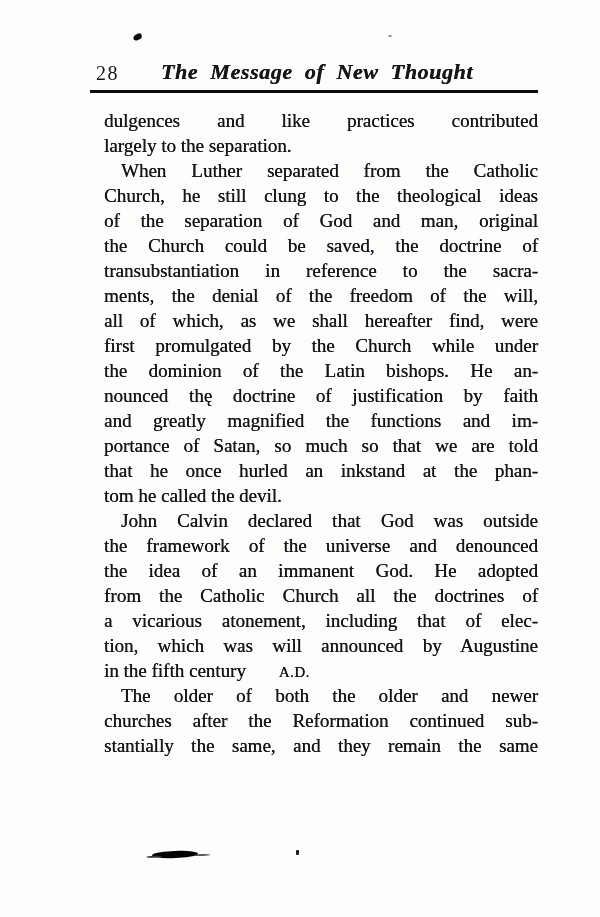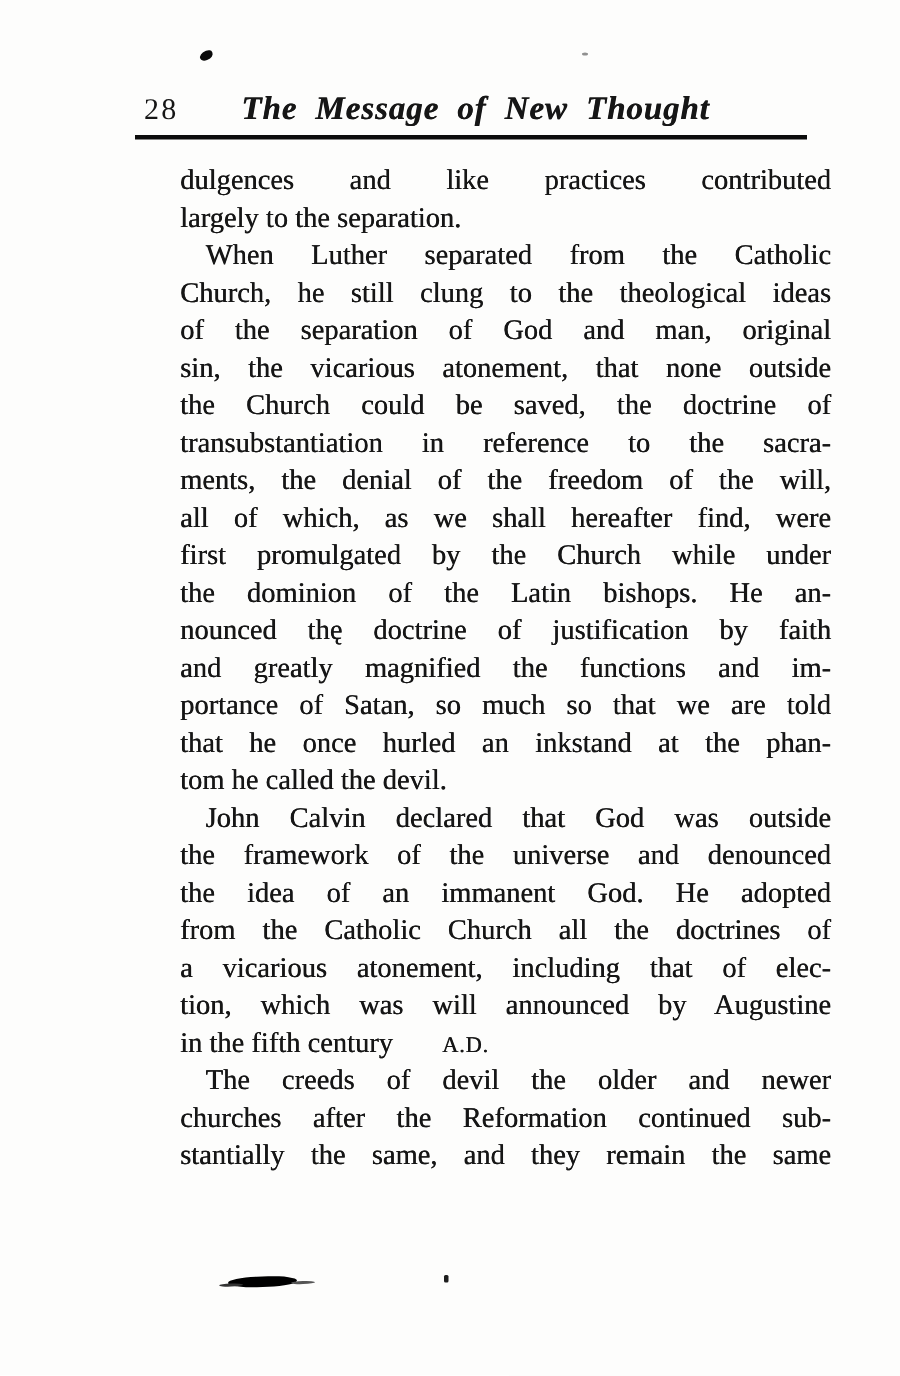--- a/index.html
+++ b/index.html
@@ -33,7 +33,7 @@
   }
 
   
-  .body { position:absolute; top:108px; left:120px; width:434px; }
+  .body { position:absolute; top:108px; left:104px; width:434px; }
   .line {
     font-size:19px; line-height:25px; height:25px;
     text-align:justify; text-align-last:justify;

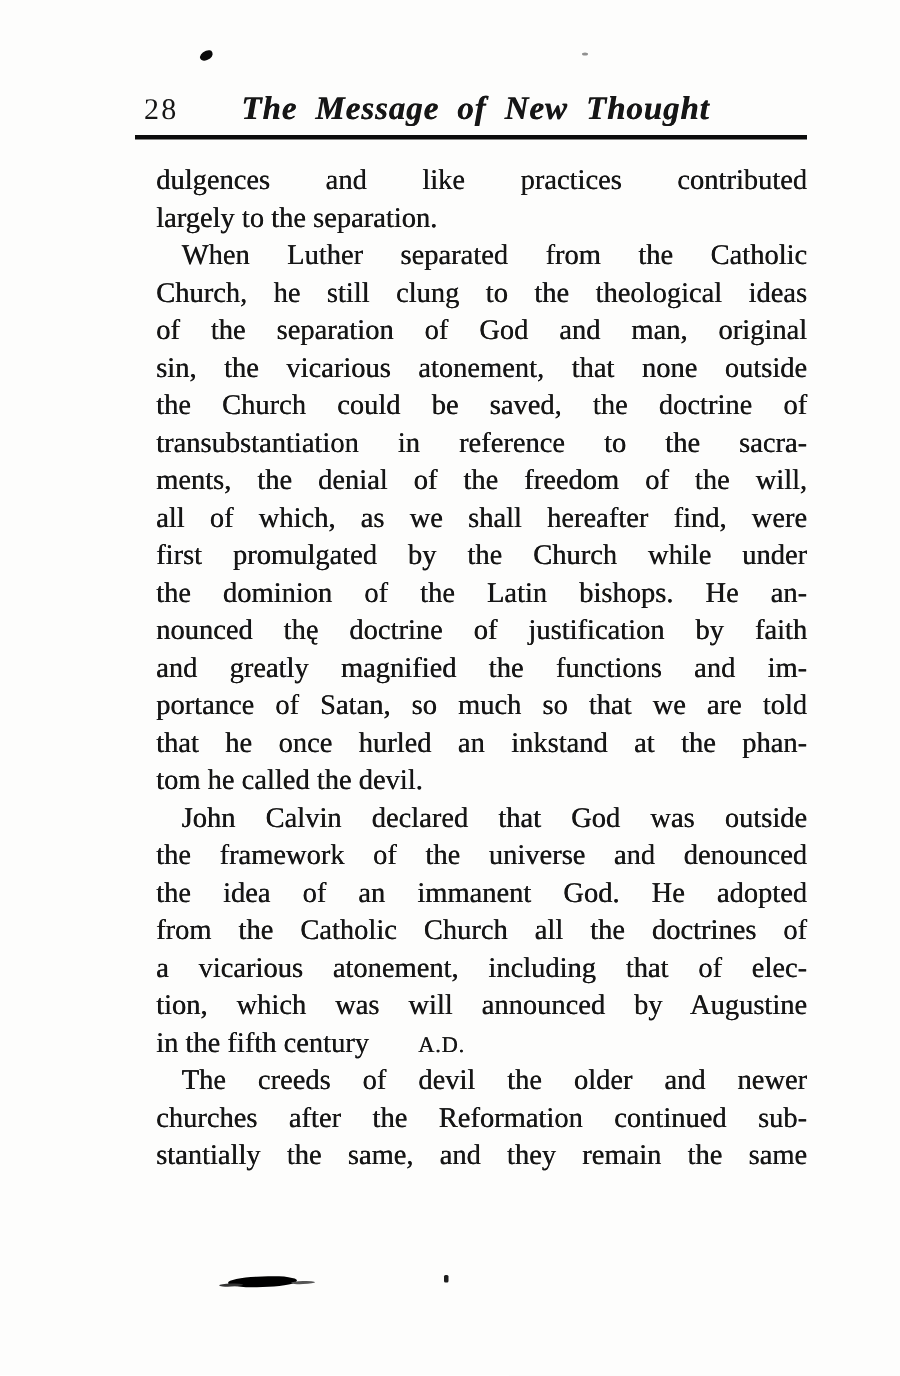--- a/index.html
+++ b/index.html
@@ -97,7 +97,6 @@
       <div class="line indent">When Luther separated from the Catholic</div>
       <div class="line">Church, he still clung to the theological ideas</div>
       <div class="line">of the separation of God and man, original</div>
-      <div class="line">sin, the vicarious atonement, that none outside</div>
       <div class="line">the Church could be saved, the doctrine of</div>
       <div class="line">transubstantiation in reference to the sacra-</div>
       <div class="line">ments, the denial of the freedom of the will,</div>

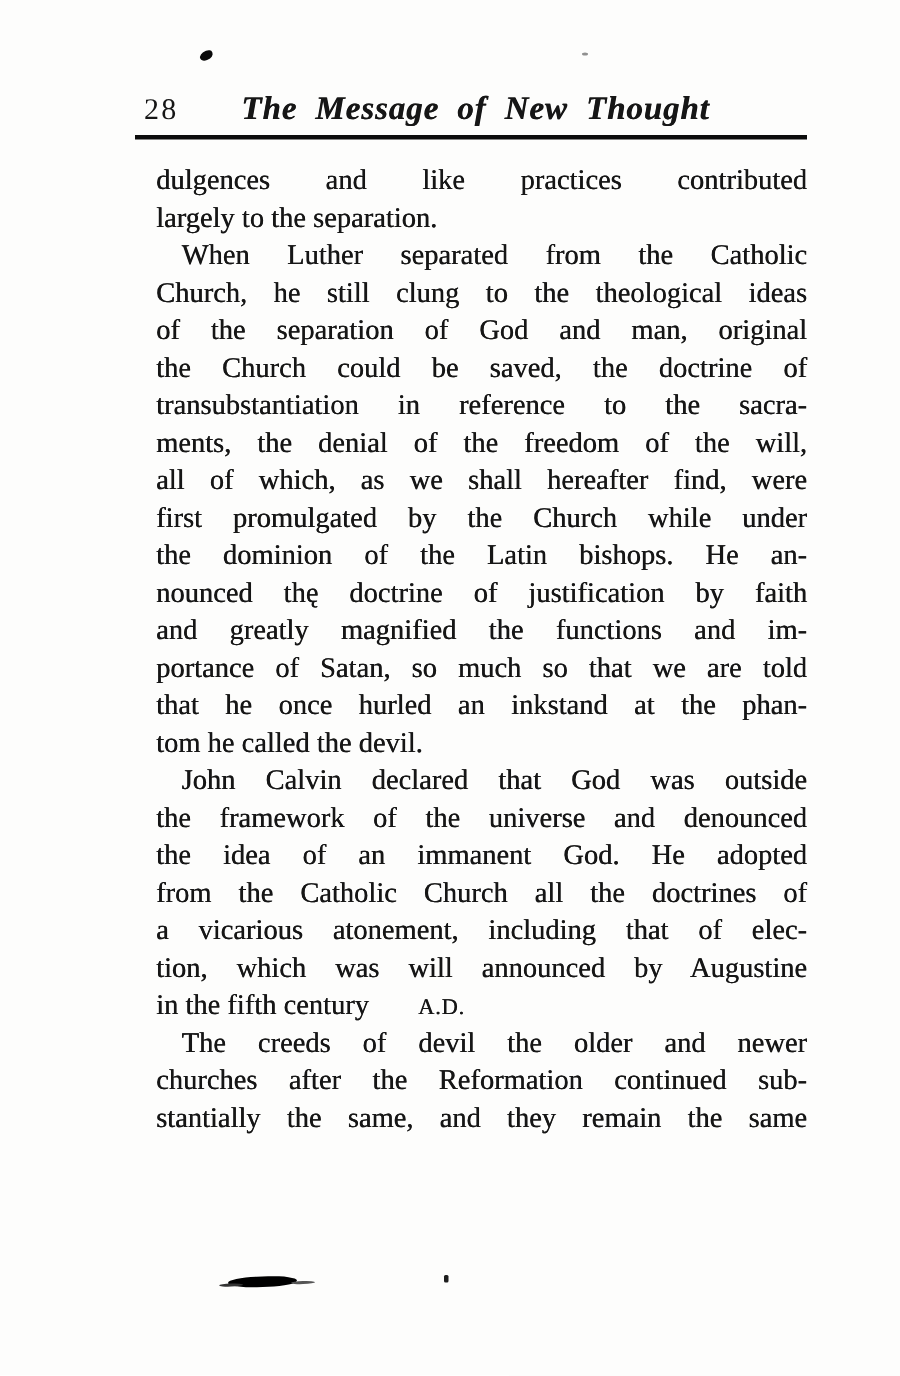--- a/index.html
+++ b/index.html
@@ -115,7 +115,7 @@
       <div class="line">a vicarious atonement, including that of elec-</div>
       <div class="line">tion, which was will announced by Augustine</div>
       <div class="line para-end">in the fifth century <span class="caps">A.D.</span></div>
-      <div class="line indent">The creeds of devil the older and newer</div>
+      <div class="line indent">The older of both the older and newer</div>
       <div class="line">churches after the Reformation continued sub-</div>
       <div class="line">stantially the same, and they remain the same</div>
     </div>

